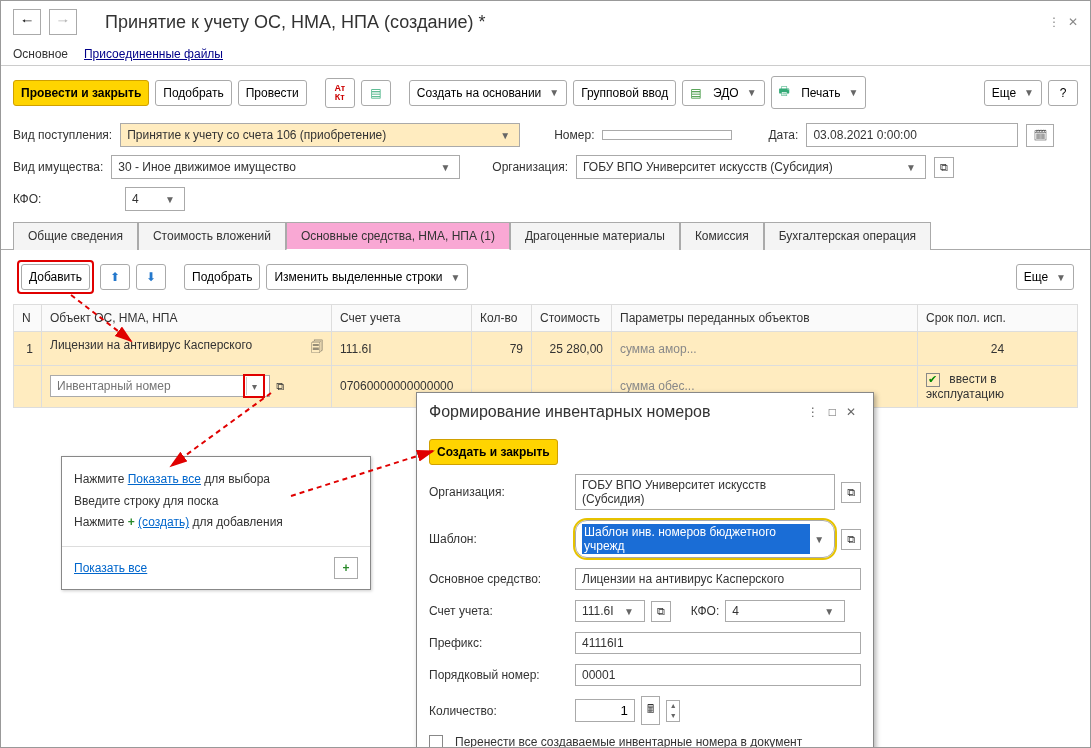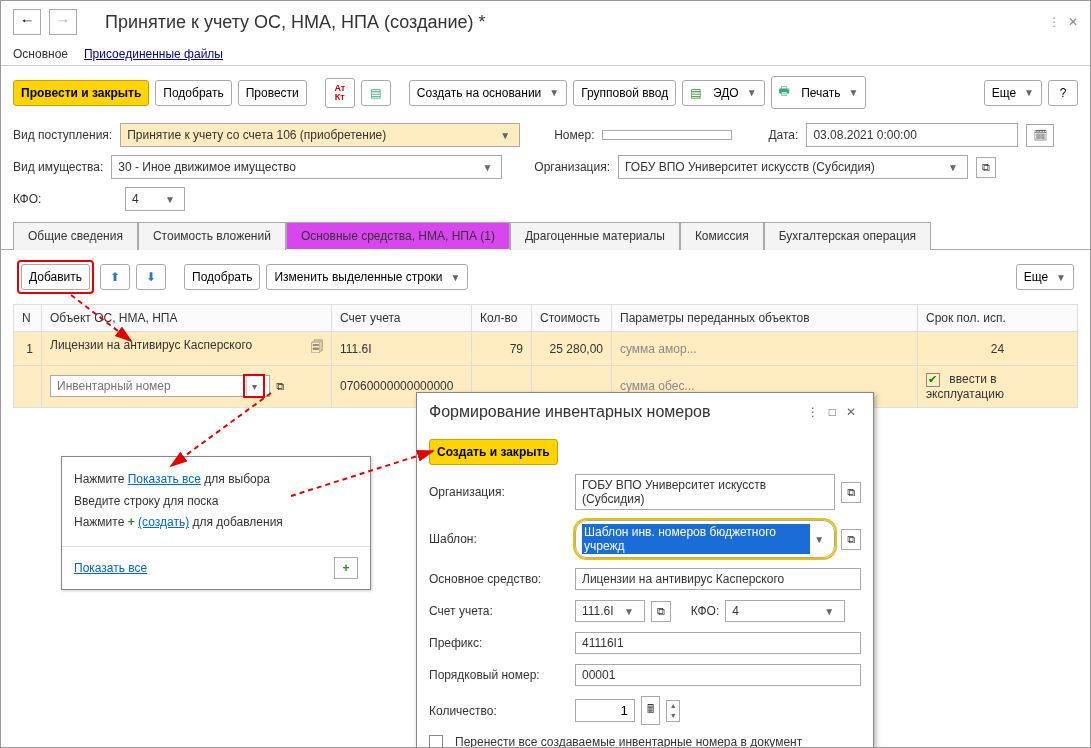--- a/index.html
+++ b/index.html
@@ -257,7 +257,7 @@
 
 <div class="form-row">
   <span class="label">Вид имущества:</span>
-  <div class="field" style="width:391px;">
+  <div class="field" style="width:349px;">
     <span>30 - Иное движимое имущество</span>
     <span class="drop">▼</span>
   </div>

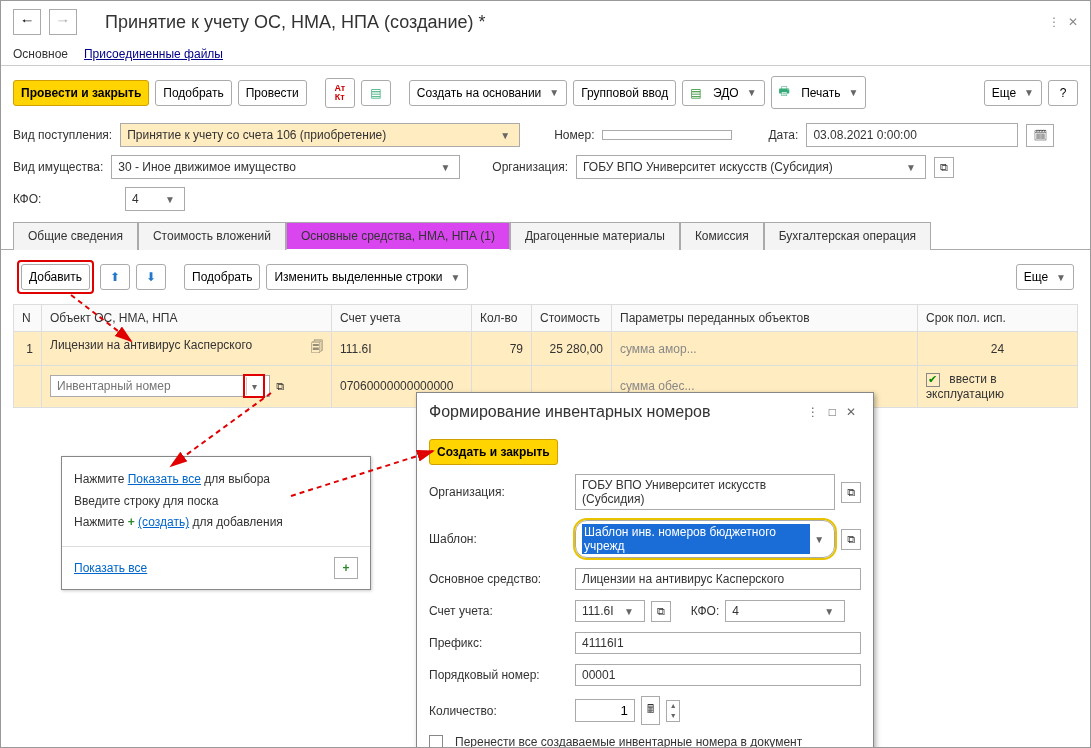--- a/index.html
+++ b/index.html
@@ -104,7 +104,7 @@
     bottom: -1px;
     font-size: 12px;
   }
-  .main-tab.active { background: #d946ef; border-bottom: 1px solid #fff; }
+  .main-tab.active { background: #f9a8d4; border-bottom: 1px solid #fff; }
   .subtoolbar {
     display: flex;
     align-items: center;

